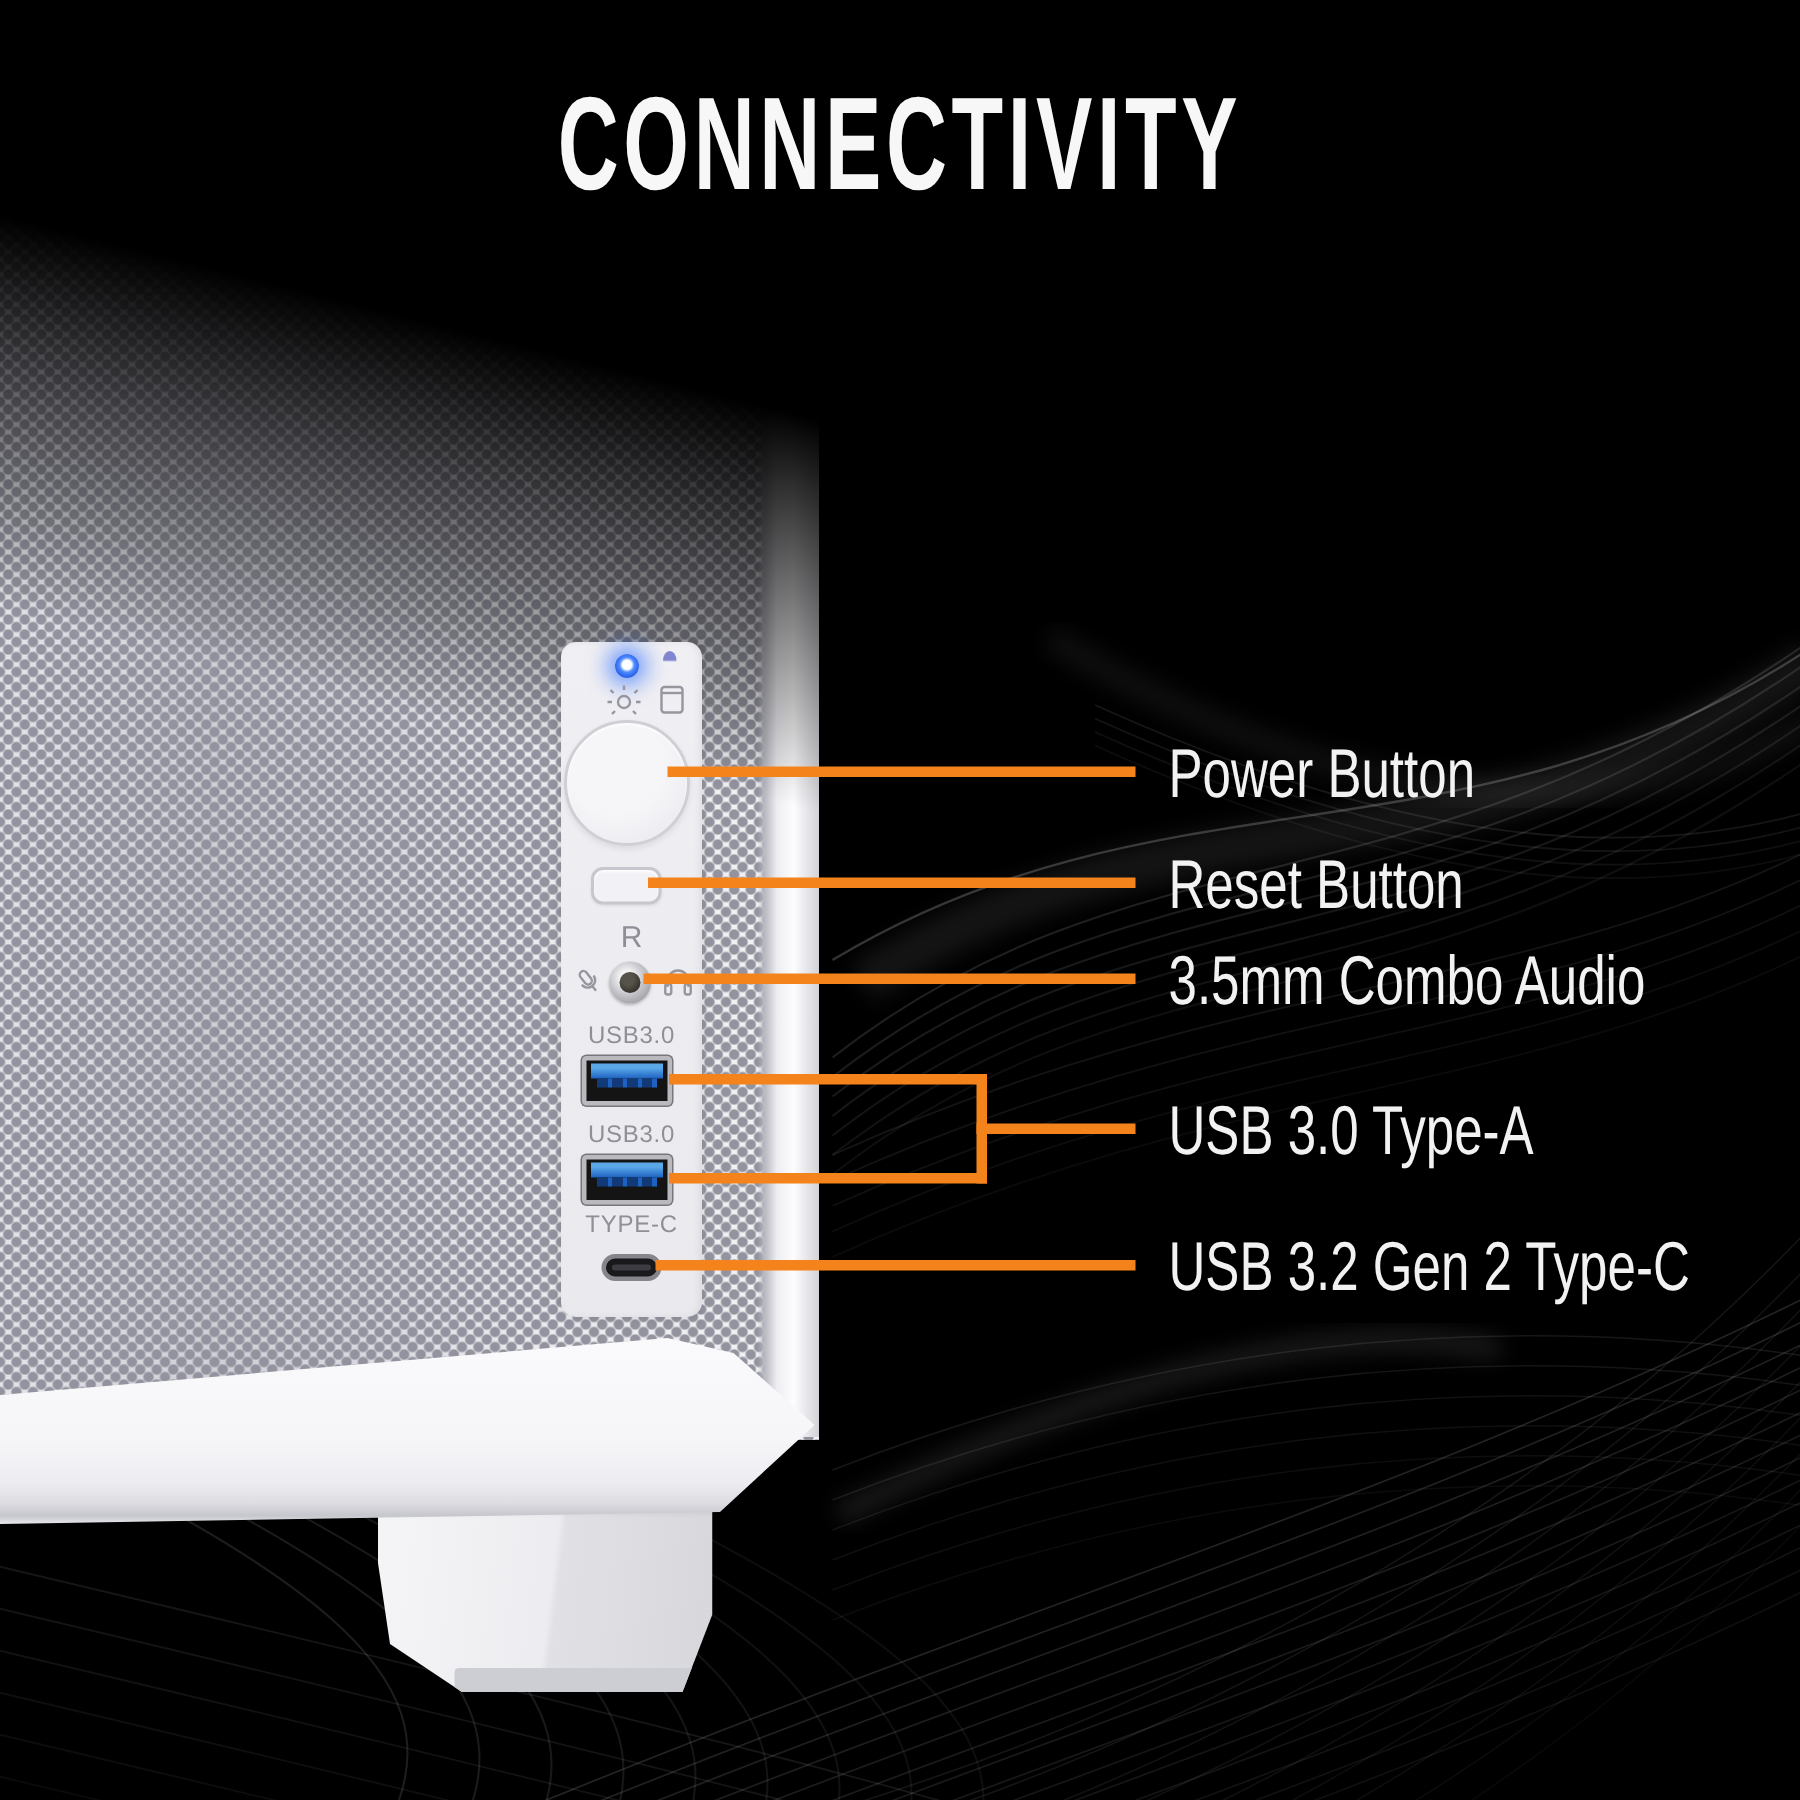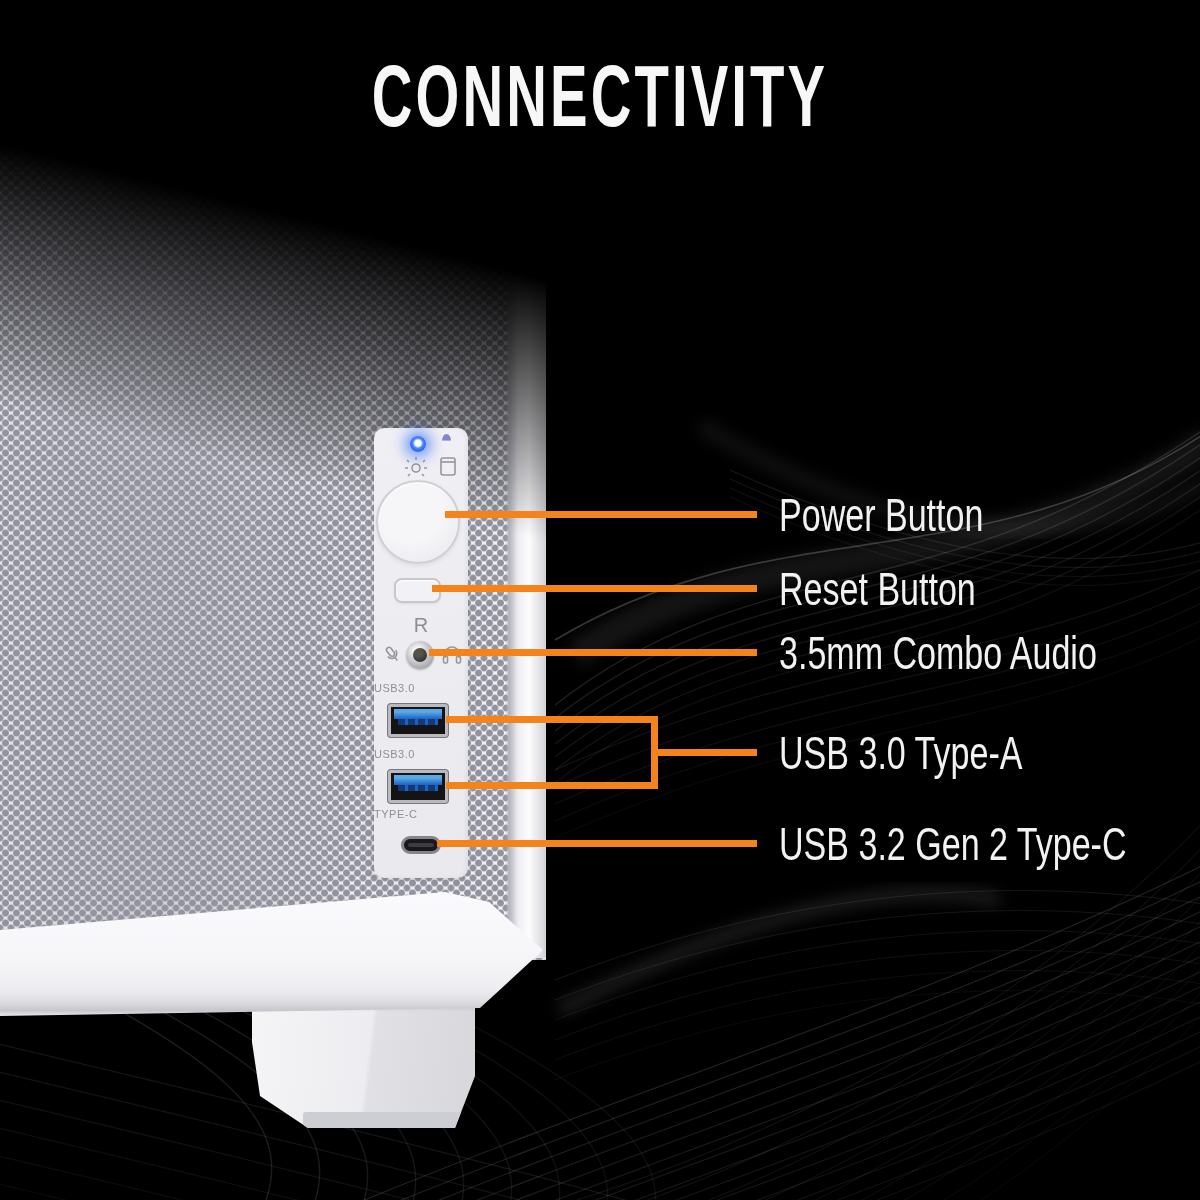--- a/index.html
+++ b/index.html
@@ -58,7 +58,7 @@
       box-shadow:0 1px 2px rgba(0,0,0,.25);}
   .jack-hole{left:7px;top:7px;width:14px;height:14px;border-radius:50%;
       background:radial-gradient(circle at 40% 35%,#56544a 0 30%,#211f18 100%);}
-  .port-label{width:94px;left:0;text-align:left;font-size:11px;color:#908e97;letter-spacing:.5px;}
+  .port-label{width:94px;left:0;text-align:center;font-size:16px;color:#908e97;letter-spacing:.5px;}
   .usb{left:14px;width:60px;height:33px;border:3px solid #b9b9be;border-radius:3px;background:#141414;
        box-shadow:0 0 0 1px #77767c;}
   .usb .tongue{left:3px;top:2px;width:48px;height:10px;

